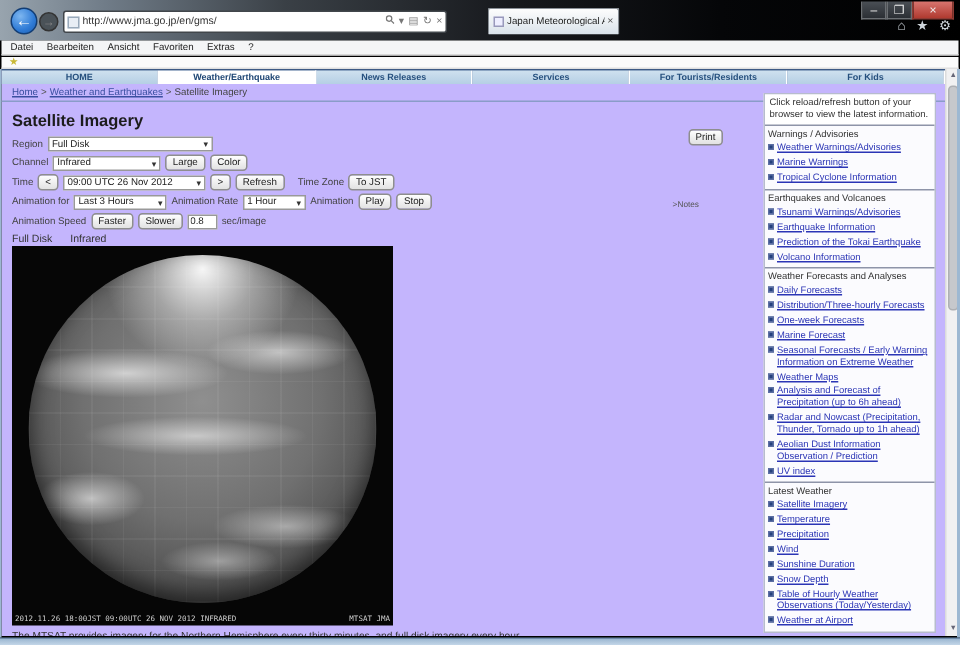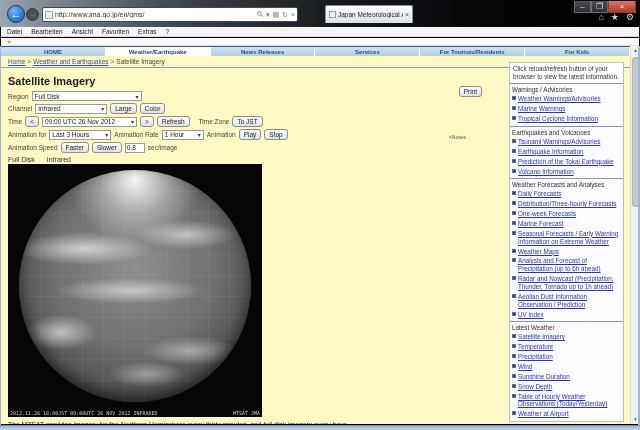--- a/index.html
+++ b/index.html
@@ -40,7 +40,7 @@
   #favstar { font-size:7px; color:#c9b937; line-height:7px; }
 
   
-  #viewport { position:absolute; left:1px; top:46px; width:629px; height:378px; background:#fef9c3; overflow:hidden; }
+  #viewport { position:absolute; left:1px; top:46px; width:629px; height:378px; background:#c4b5fd; overflow:hidden; }
   #scrollbar { position:absolute; right:1px; top:46px; width:9px; height:378px; background:#f1f1f2; border-left:1px solid #dcdcdc; }
   .sbarrow { width:9px; height:9px; font-size:5px; color:#667; text-align:center; line-height:9px; }
   .sbarrow.bottom { position:absolute; bottom:0; }

